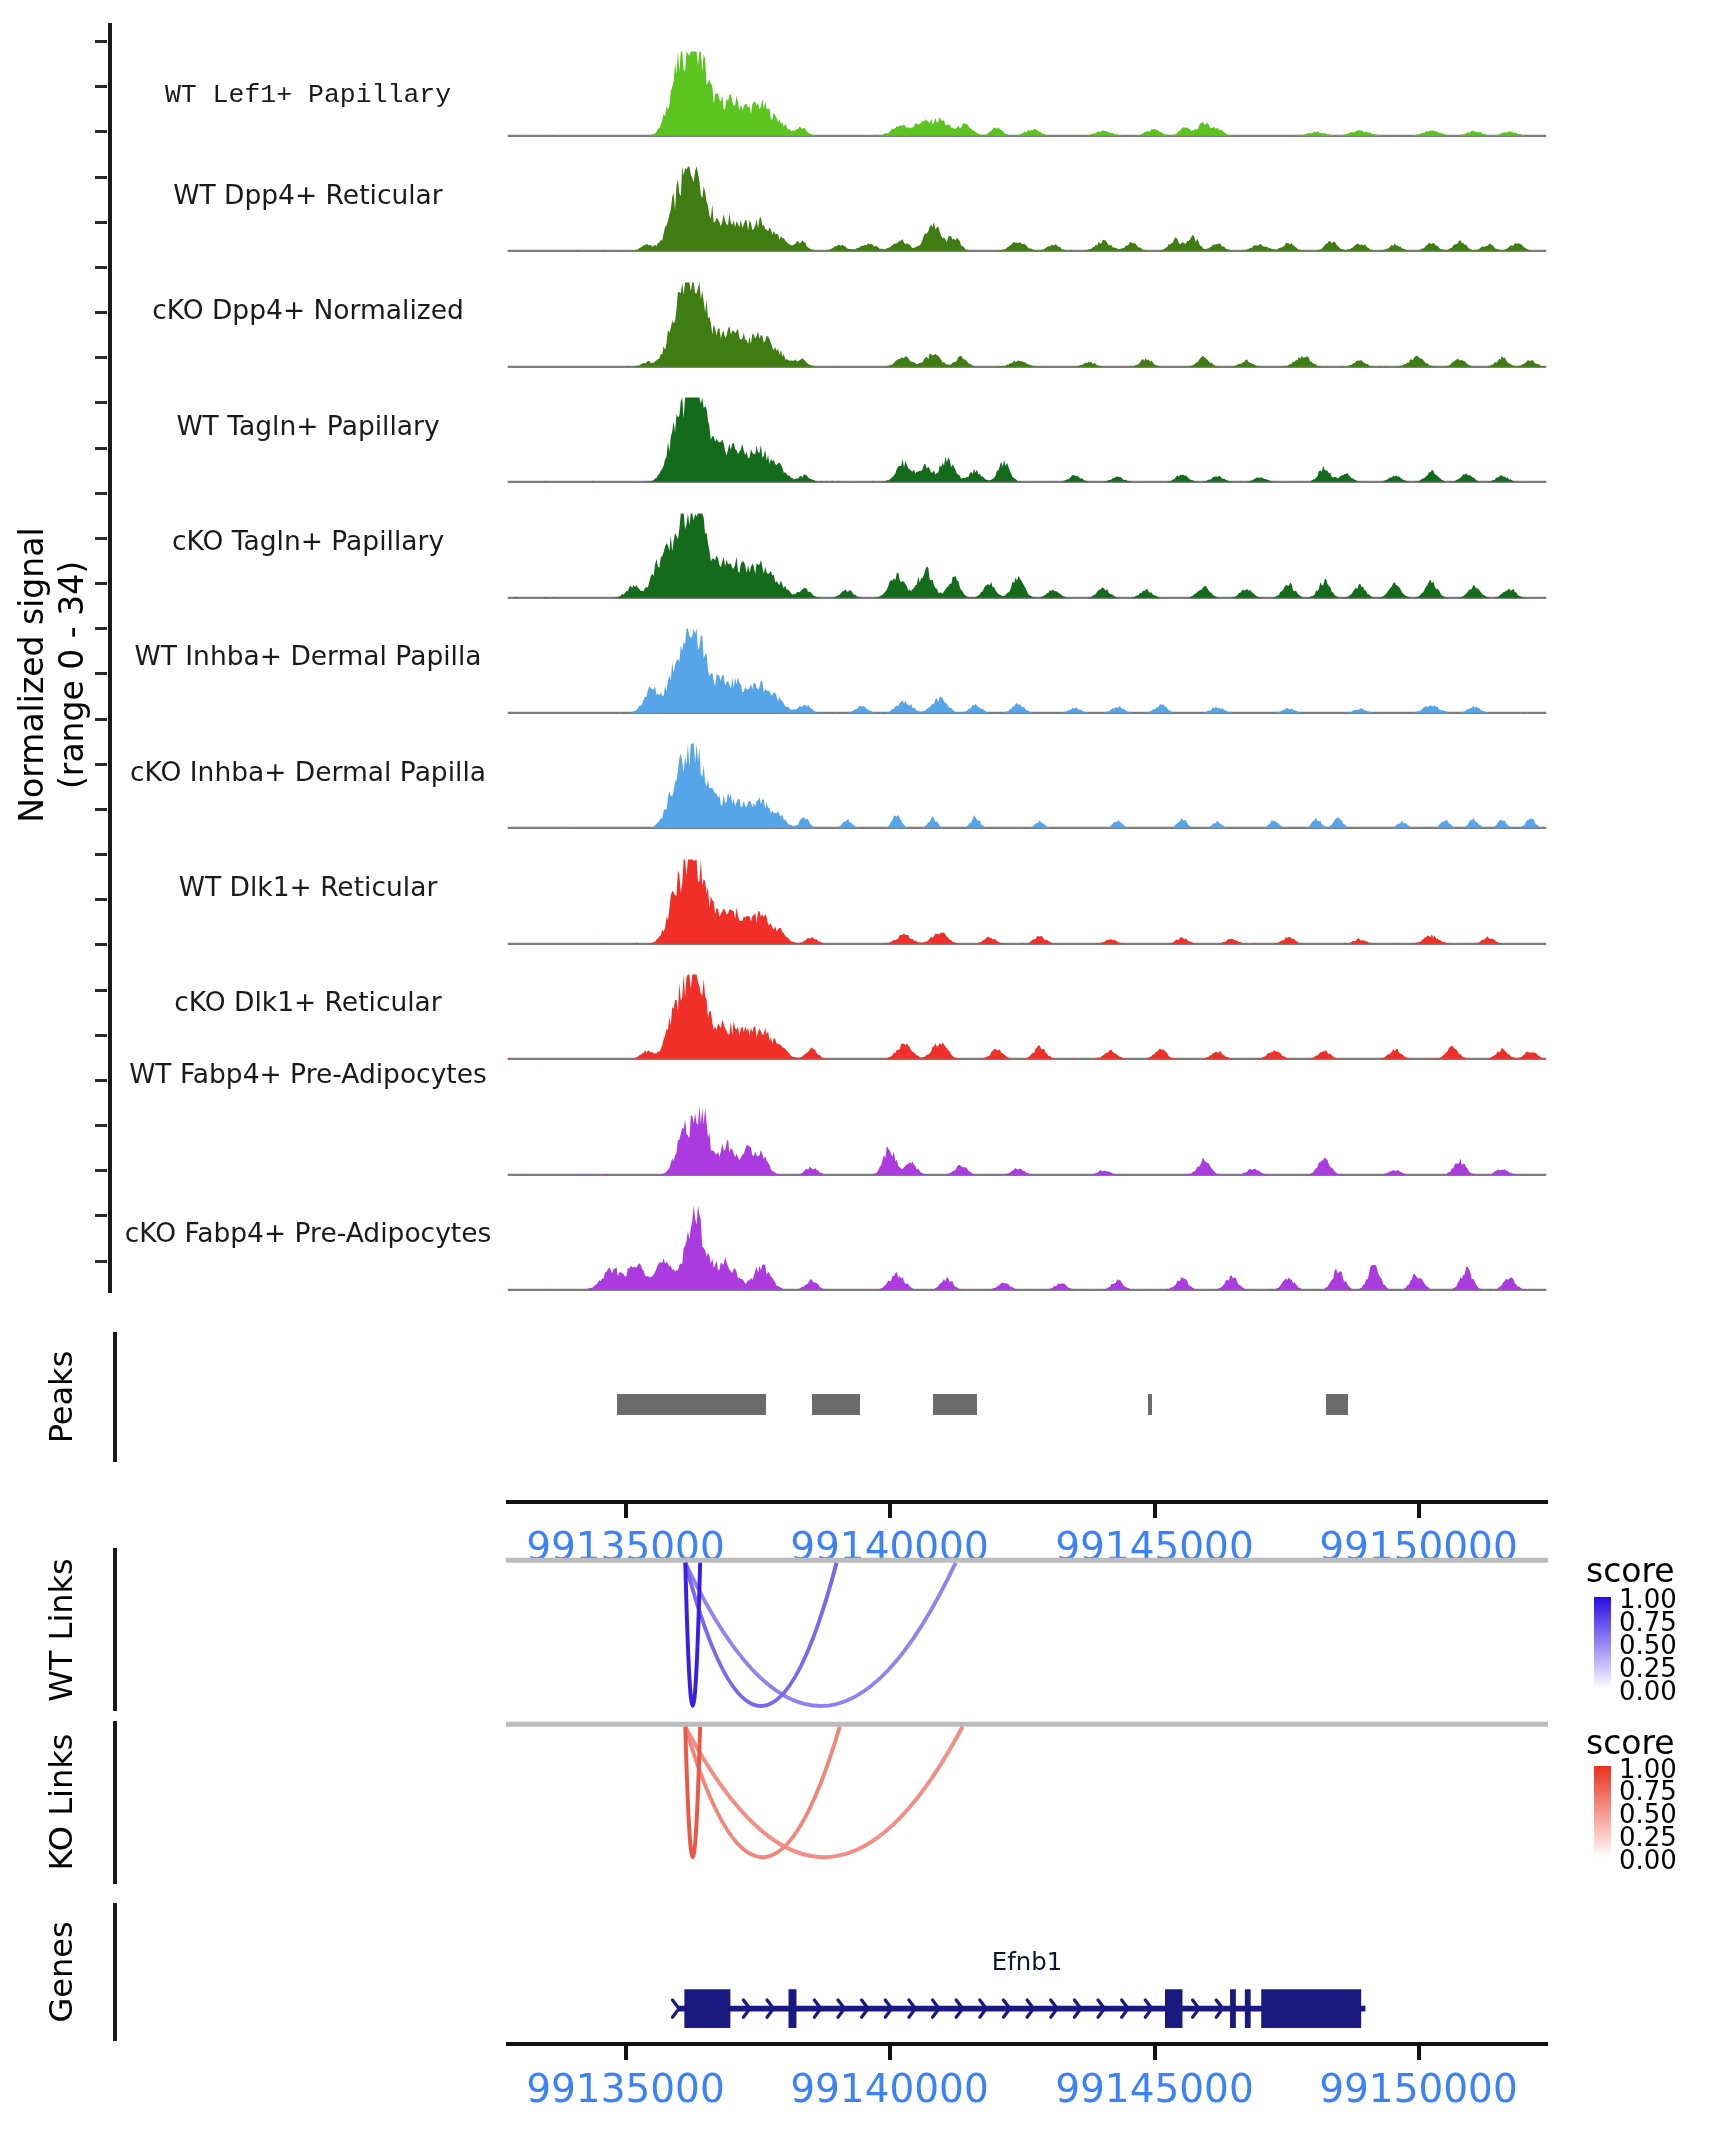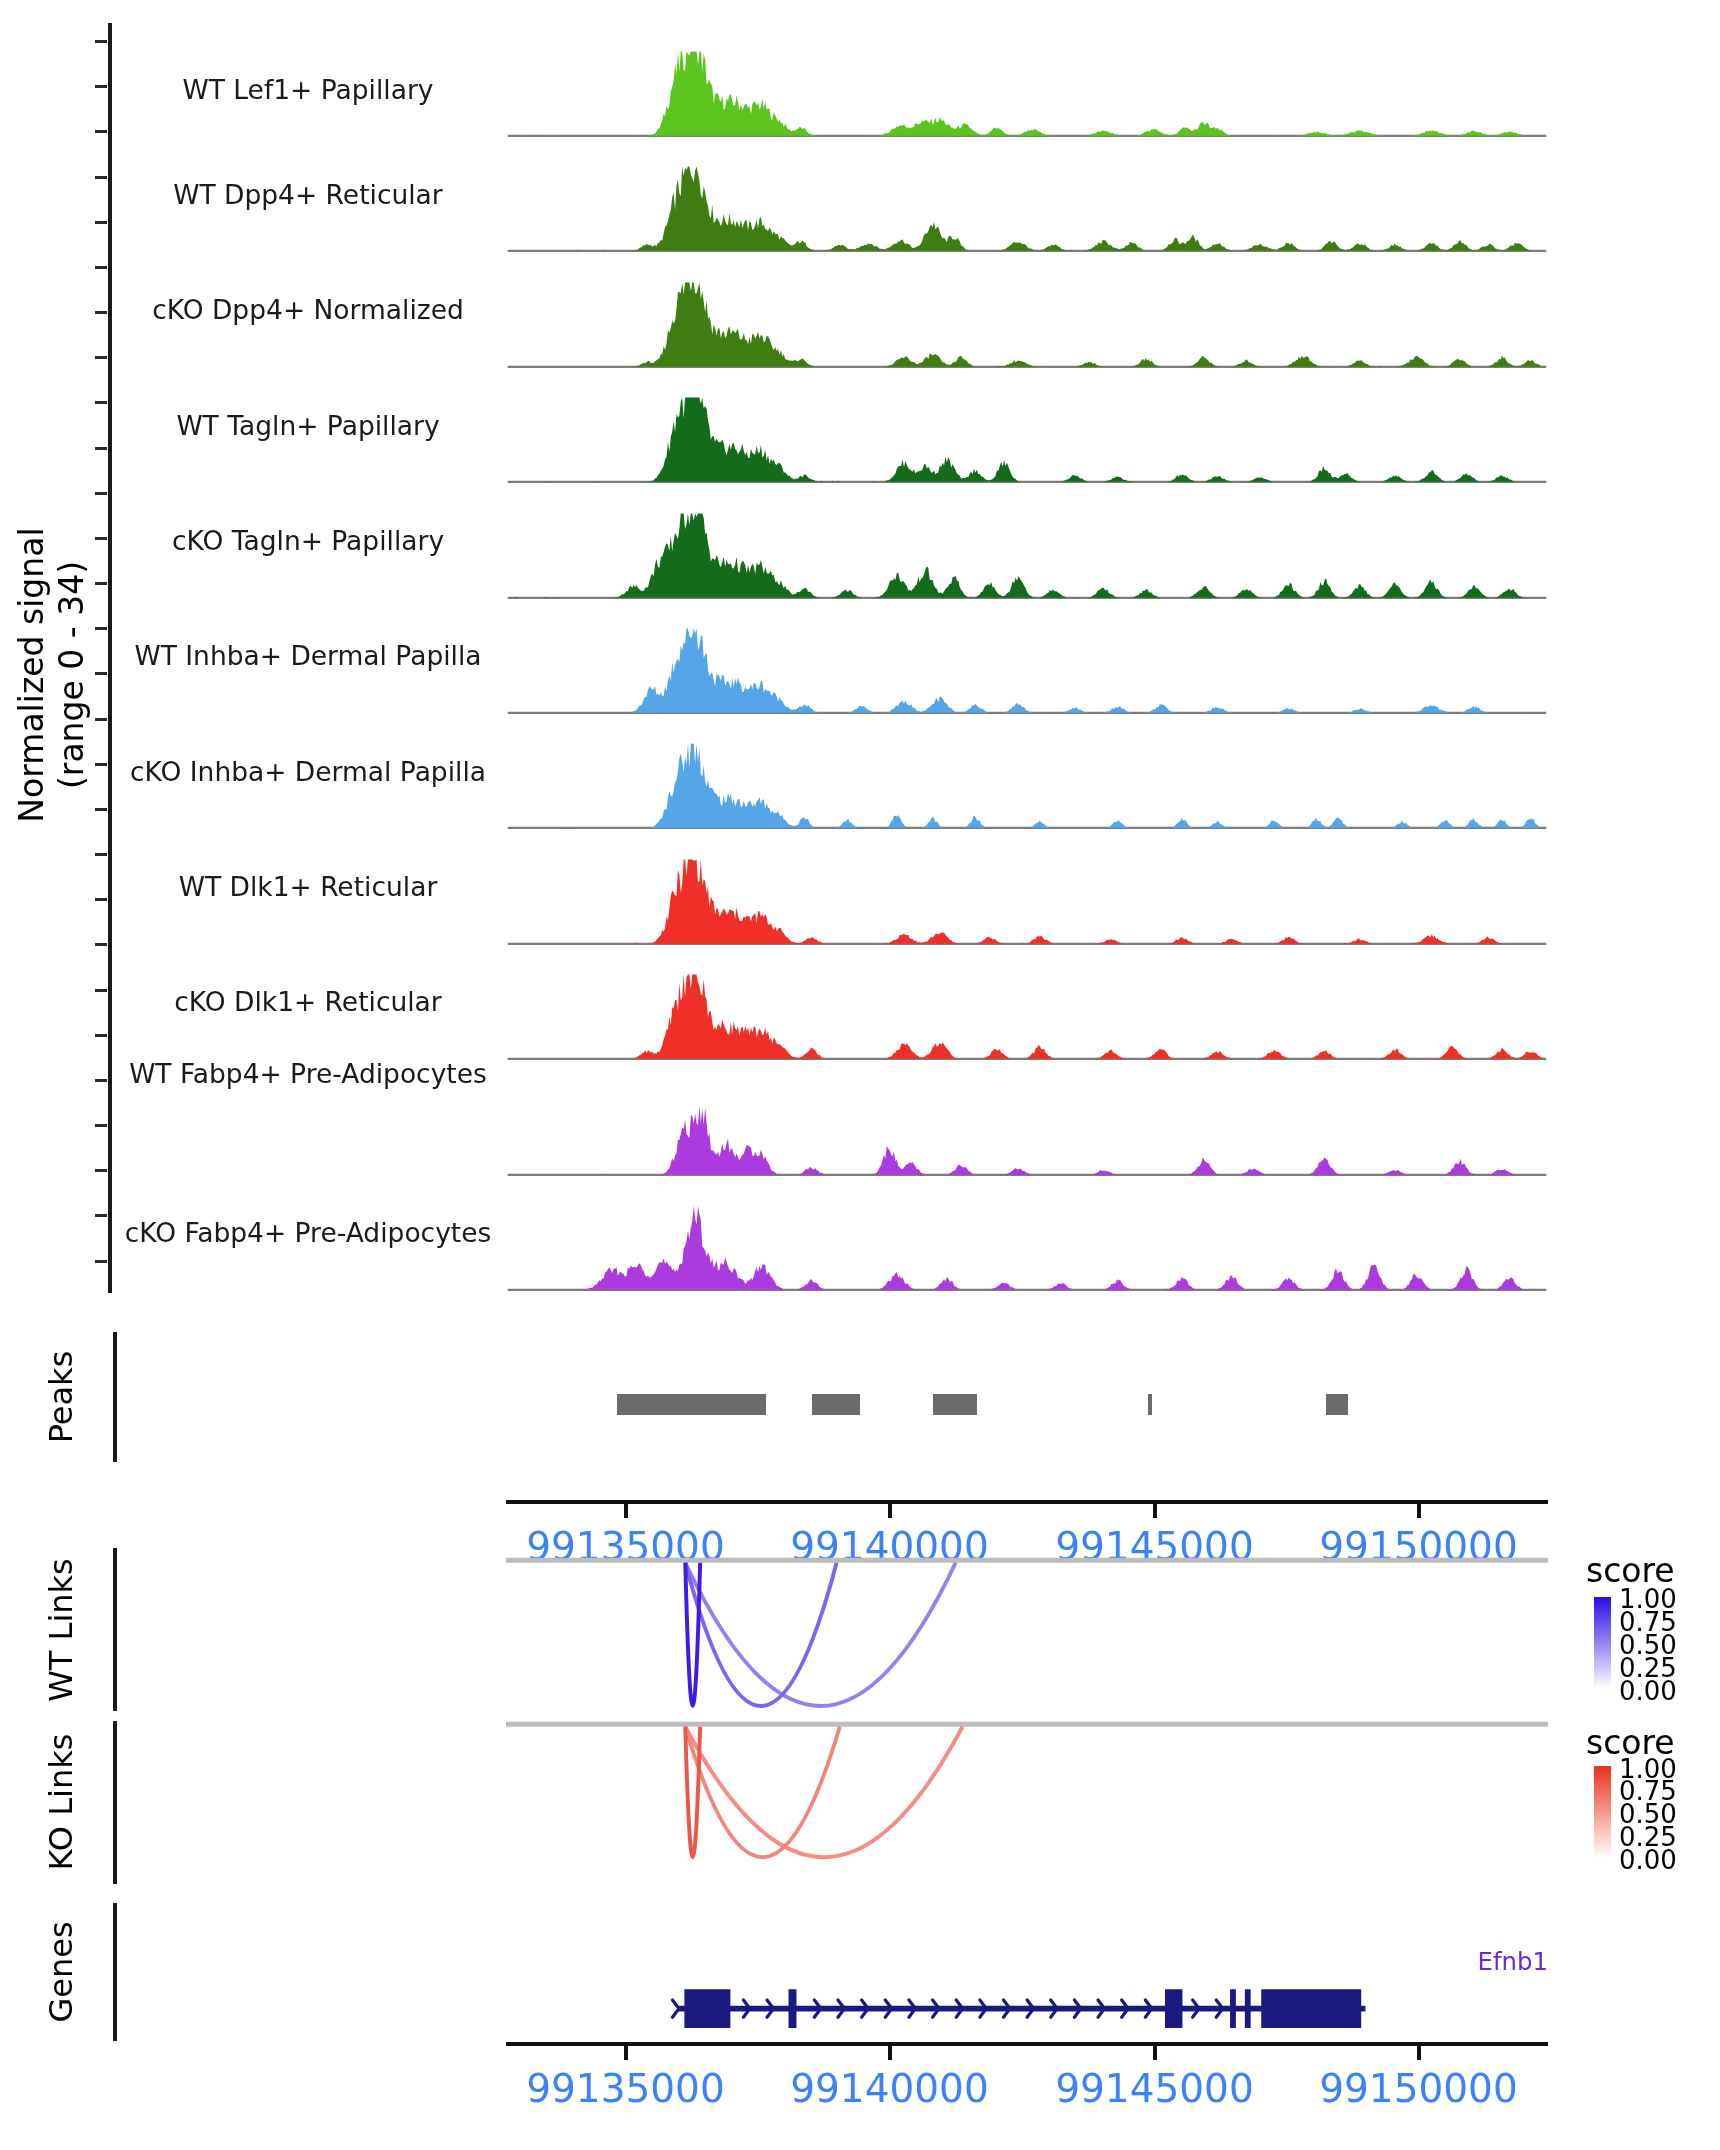--- a/index.html
+++ b/index.html
@@ -89,7 +89,7 @@
   <div class="rot-label" style="left:61px;top:1972px;">Genes</div>
 
   <div id="tracks">
-      <div class="track-label" style="top:74px;">WT Lef1+ Papillary</div>
+      <div class="track-label" style="top:80px;font-family:Liberation Mono, monospace;">WT Lef1+ Papillary</div>
       <svg width="1042" height="115" viewBox="0 0 1454 161" style="left:506px;top:23px;">
         <line x1="0" y1="158" x2="1454" y2="158" stroke="#7d7d7d" stroke-width="3"></line>
         <polygon points="0,158 0.0,158.0 2.0,158.0 4.0,158.0 6.0,158.0 8.0,158.0 10.0,158.0 12.0,158.0 14.0,158.0 16.0,158.0 18.0,158.0 20.0,157.9 22.0,158.0 24.0,158.0 26.0,156.6 28.0,158.0 30.0,158.0 32.0,158.0 34.0,158.0 36.0,158.0 38.1,158.0 40.1,158.0 42.1,158.0 44.1,158.0 46.1,158.0 48.1,158.0 50.1,158.0 52.1,158.0 54.1,158.0 56.1,158.0 58.1,158.0 60.1,156.6 62.1,158.0 64.1,158.0 66.1,158.0 68.1,158.0 70.1,158.0 72.1,156.3 74.1,158.0 76.1,158.0 78.1,158.0 80.1,158.0 82.1,158.0 84.1,158.0 86.1,158.0 88.1,158.0 90.1,158.0 92.1,158.0 94.1,158.0 96.1,158.0 98.1,158.0 100.1,158.0 102.1,158.0 104.1,158.0 106.1,158.0 108.1,158.0 110.2,158.0 112.2,158.0 114.2,158.0 116.2,158.0 118.2,158.0 120.2,158.0 122.2,158.0 124.2,158.0 126.2,158.0 128.2,158.0 130.2,158.0 132.2,158.0 134.2,158.0 136.2,158.0 138.2,158.0 140.2,158.0 142.2,158.0 144.2,158.0 146.2,158.0 148.2,158.0 150.2,158.0 152.2,158.0 154.2,158.0 156.2,158.0 158.2,158.0 160.2,158.0 162.2,158.0 164.2,158.0 166.2,158.0 168.2,158.0 170.2,158.0 172.2,158.0 174.2,158.0 176.2,158.0 178.2,158.0 180.2,158.0 182.3,158.0 184.3,158.0 186.3,158.0 188.3,158.0 190.3,157.9 192.3,157.9 194.3,157.8 196.3,157.6 198.3,157.3 200.3,157.0 202.3,155.8 204.3,155.8 206.3,154.6 208.3,152.2 210.3,148.2 212.3,147.5 214.3,142.3 216.3,136.0 218.3,126.9 220.3,130.6 222.3,116.3 224.3,121.6 226.3,115.8 228.3,95.4 230.3,89.1 232.3,81.5 234.3,56.4 236.3,71.6 238.3,40.0 240.3,68.1 242.3,40.0 244.3,40.0 246.3,65.2 248.3,67.8 250.3,40.0 252.3,42.8 254.3,45.7 256.4,40.0 258.4,40.0 260.4,40.0 262.4,40.0 264.4,40.0 266.4,59.6 268.4,40.0 270.4,40.0 272.4,68.3 274.4,42.7 276.4,51.4 278.4,86.3 280.4,83.6 282.4,78.7 284.4,85.3 286.4,87.8 288.4,113.5 290.4,99.3 292.4,98.8 294.4,98.2 296.4,107.1 298.4,110.4 300.4,100.8 302.4,121.5 304.4,119.9 306.4,105.2 308.4,109.5 310.4,100.8 312.4,99.5 314.4,109.6 316.4,116.1 318.4,114.7 320.4,102.2 322.4,111.2 324.4,122.4 326.4,114.0 328.5,122.1 330.5,117.6 332.5,113.2 334.5,113.7 336.5,118.9 338.5,115.8 340.5,127.9 342.5,113.9 344.5,110.2 346.5,110.2 348.5,115.4 350.5,111.8 352.5,121.1 354.5,116.9 356.5,105.6 358.5,119.9 360.5,109.7 362.5,121.5 364.5,119.8 366.5,120.3 368.5,134.9 370.5,135.1 372.5,125.4 374.5,129.3 376.5,133.8 378.5,138.7 380.5,134.9 382.5,140.9 384.5,139.2 386.5,145.1 388.5,140.9 390.5,145.5 392.5,149.0 394.5,148.3 396.5,151.6 398.5,150.7 400.6,150.0 402.6,150.9 404.6,148.5 406.6,148.4 408.6,145.2 410.6,146.3 412.6,148.7 414.6,146.8 416.6,148.1 418.6,151.8 420.6,153.7 422.6,155.0 424.6,155.3 426.6,156.3 428.6,157.2 430.6,157.5 432.6,158.0 434.6,157.9 436.6,157.9 438.6,158.0 440.6,158.0 442.6,158.0 444.6,158.0 446.6,158.0 448.6,158.0 450.6,158.0 452.6,158.0 454.6,158.0 456.6,158.0 458.6,158.0 460.6,158.0 462.6,158.0 464.6,158.0 466.6,158.0 468.6,158.0 470.6,158.0 472.7,158.0 474.7,158.0 476.7,158.0 478.7,158.0 480.7,158.0 482.7,158.0 484.7,158.0 486.7,158.0 488.7,158.0 490.7,158.0 492.7,158.0 494.7,158.0 496.7,158.0 498.7,158.0 500.7,158.0 502.7,158.0 504.7,158.0 506.7,158.0 508.7,157.3 510.7,156.5 512.7,157.9 514.7,157.8 516.7,157.7 518.7,157.6 520.7,157.3 522.7,157.2 524.7,156.4 526.7,155.4 528.7,154.5 530.7,154.2 532.7,154.2 534.7,152.5 536.7,149.9 538.7,148.2 540.7,147.9 542.7,147.5 544.7,144.7 546.8,145.6 548.8,143.5 550.8,143.4 552.8,143.9 554.8,141.7 556.8,144.9 558.8,146.5 560.8,146.1 562.8,147.8 564.8,146.2 566.8,146.2 568.8,144.9 570.8,140.1 572.8,141.4 574.8,141.9 576.8,141.9 578.8,140.0 580.8,136.6 582.8,138.1 584.8,134.6 586.8,136.4 588.8,138.1 590.8,140.5 592.8,133.8 594.8,142.5 596.8,139.4 598.8,132.7 600.8,139.7 602.8,137.8 604.8,131.5 606.8,136.6 608.8,136.4 610.8,136.4 612.8,142.4 614.8,143.1 616.8,142.0 618.9,142.4 620.9,146.7 622.9,146.7 624.9,148.1 626.9,148.2 628.9,146.3 630.9,143.6 632.9,147.8 634.9,146.8 636.9,141.1 638.9,140.4 640.9,141.3 642.9,141.3 644.9,143.4 646.9,147.4 648.9,147.7 650.9,150.6 652.9,150.8 654.9,152.5 656.9,154.0 658.9,154.9 660.9,155.7 662.9,156.6 664.9,156.6 666.9,156.4 668.9,156.4 670.9,154.9 672.9,154.6 674.9,151.8 676.9,151.2 678.9,148.3 680.9,146.8 682.9,146.5 684.9,148.3 686.9,145.9 688.9,148.7 691.0,149.7 693.0,151.3 695.0,153.8 697.0,154.9 699.0,155.4 701.0,156.3 703.0,157.0 705.0,157.4 707.0,157.5 709.0,157.5 711.0,157.3 713.0,156.8 715.0,156.3 717.0,156.2 719.0,155.3 721.0,154.5 723.0,152.5 725.0,152.3 727.0,152.6 729.0,149.4 731.0,151.3 733.0,149.5 735.0,150.9 737.0,148.1 739.0,149.3 741.0,149.5 743.0,152.3 745.0,152.0 747.0,153.7 749.0,155.2 751.0,155.2 753.0,156.4 755.0,156.9 757.0,157.2 759.0,157.5 761.0,157.7 763.0,157.8 765.1,157.9 767.1,157.9 769.1,158.0 771.1,158.0 773.1,158.0 775.1,157.6 777.1,158.0 779.1,158.0 781.1,158.0 783.1,158.0 785.1,158.0 787.1,158.0 789.1,158.0 791.1,158.0 793.1,158.0 795.1,158.0 797.1,158.0 799.1,157.9 801.1,157.9 803.1,157.8 805.1,157.7 807.1,157.5 809.1,157.3 811.1,157.0 813.1,157.0 815.1,156.0 817.1,155.3 819.1,155.2 821.1,154.7 823.1,154.4 825.1,152.5 827.1,151.6 829.1,152.7 831.1,151.3 833.1,150.4 835.1,150.8 837.2,151.7 839.2,151.7 841.2,153.0 843.2,153.5 845.2,154.2 847.2,154.1 849.2,155.8 851.2,155.9 853.2,156.2 855.2,156.5 857.2,156.8 859.2,157.4 861.2,157.6 863.2,157.7 865.2,157.8 867.2,157.9 869.2,157.9 871.2,157.9 873.2,157.9 875.2,157.8 877.2,157.7 879.2,157.5 881.2,157.3 883.2,156.7 885.2,156.8 887.2,155.4 889.2,154.6 891.2,153.1 893.2,152.3 895.2,151.4 897.2,151.4 899.2,151.9 901.2,148.9 903.2,149.2 905.2,148.5 907.2,149.0 909.3,149.7 911.3,151.3 913.3,152.9 915.3,153.0 917.3,154.3 919.3,155.6 921.3,156.0 923.3,156.0 925.3,156.8 927.3,156.9 929.3,156.7 931.3,156.7 933.3,155.6 935.3,155.7 937.3,153.9 939.3,151.8 941.3,150.0 943.3,148.0 945.3,146.3 947.3,145.8 949.3,147.3 951.3,145.8 953.3,148.1 955.3,148.7 957.3,151.1 959.3,150.6 961.3,149.5 963.3,148.0 965.3,149.9 967.3,145.6 969.3,140.7 971.3,139.9 973.3,138.4 975.3,142.4 977.3,141.6 979.3,139.4 981.3,142.2 983.4,147.3 985.4,146.7 987.4,146.8 989.4,145.6 991.4,148.4 993.4,146.2 995.4,148.6 997.4,150.6 999.4,149.2 1001.4,151.8 1003.4,153.3 1005.4,154.7 1007.4,156.0 1009.4,156.7 1011.4,157.2 1013.4,157.5 1015.4,157.7 1017.4,156.3 1019.4,157.9 1021.4,158.0 1023.4,158.0 1025.4,158.0 1027.4,158.0 1029.4,158.0 1031.4,158.0 1033.4,158.0 1035.4,158.0 1037.4,158.0 1039.4,158.0 1041.4,158.0 1043.4,158.0 1045.4,158.0 1047.4,158.0 1049.4,158.0 1051.4,158.0 1053.4,158.0 1055.5,158.0 1057.5,158.0 1059.5,158.0 1061.5,158.0 1063.5,158.0 1065.5,158.0 1067.5,158.0 1069.5,158.0 1071.5,157.2 1073.5,158.0 1075.5,158.0 1077.5,158.0 1079.5,158.0 1081.5,158.0 1083.5,158.0 1085.5,158.0 1087.5,158.0 1089.5,158.0 1091.5,158.0 1093.5,158.0 1095.5,158.0 1097.5,157.9 1099.5,157.9 1101.5,157.8 1103.5,157.9 1105.5,157.6 1107.5,157.5 1109.5,157.3 1111.5,156.9 1113.5,156.5 1115.5,156.3 1117.5,155.5 1119.5,154.7 1121.5,153.9 1123.5,154.5 1125.5,153.8 1127.6,154.1 1129.6,151.9 1131.6,153.5 1133.6,151.4 1135.6,152.9 1137.6,153.9 1139.6,153.9 1141.6,154.8 1143.6,153.7 1145.6,155.2 1147.6,155.7 1149.6,155.9 1151.6,156.4 1153.6,156.8 1155.6,156.9 1157.6,157.2 1159.6,157.3 1161.6,157.3 1163.6,157.2 1165.6,157.0 1167.6,157.0 1169.6,156.6 1171.6,156.2 1173.6,155.1 1175.6,155.4 1177.6,154.3 1179.6,153.1 1181.6,152.8 1183.6,153.0 1185.6,153.2 1187.6,151.3 1189.6,150.8 1191.6,150.3 1193.6,150.5 1195.6,150.4 1197.6,152.2 1199.7,152.8 1201.7,152.1 1203.7,153.1 1205.7,153.7 1207.7,153.4 1209.7,155.0 1211.7,155.3 1213.7,155.9 1215.7,156.4 1217.7,156.5 1219.7,156.8 1221.7,157.2 1223.7,157.4 1225.7,157.6 1227.7,157.7 1229.7,157.8 1231.7,157.8 1233.7,157.9 1235.7,157.9 1237.7,158.0 1239.7,158.0 1241.7,158.0 1243.7,158.0 1245.7,158.0 1247.7,158.0 1249.7,158.0 1251.7,158.0 1253.7,158.0 1255.7,158.0 1257.7,157.9 1259.7,157.9 1261.7,157.8 1263.7,157.7 1265.7,157.9 1267.7,156.4 1269.7,156.9 1271.7,156.8 1273.8,155.9 1275.8,156.1 1277.8,155.2 1279.8,153.7 1281.8,154.0 1283.8,153.7 1285.8,151.3 1287.8,151.8 1289.8,151.4 1291.8,150.4 1293.8,151.4 1295.8,150.1 1297.8,151.4 1299.8,151.6 1301.8,152.1 1303.8,154.3 1305.8,153.5 1307.8,154.8 1309.8,154.8 1311.8,155.8 1313.8,156.5 1315.8,156.9 1317.8,157.2 1319.8,157.4 1321.8,157.6 1323.8,157.6 1325.8,157.6 1327.8,157.6 1329.8,157.4 1331.8,157.2 1333.8,156.8 1335.8,156.1 1337.8,155.7 1339.8,155.6 1341.8,154.8 1343.8,152.7 1345.9,153.9 1347.9,152.3 1349.9,150.7 1351.9,150.7 1353.9,152.0 1355.9,152.2 1357.9,152.9 1359.9,152.9 1361.9,152.6 1363.9,154.5 1365.9,155.5 1367.9,155.3 1369.9,156.6 1371.9,156.7 1373.9,157.1 1375.9,157.3 1377.9,157.3 1379.9,157.3 1381.9,157.1 1383.9,156.8 1385.9,156.6 1387.9,156.1 1389.9,155.0 1391.9,154.4 1393.9,153.2 1395.9,153.4 1397.9,153.0 1399.9,153.4 1401.9,151.6 1403.9,152.2 1405.9,152.3 1407.9,153.8 1409.9,153.6 1411.9,153.8 1413.9,155.7 1415.9,155.5 1418.0,155.9 1420.0,156.8 1422.0,157.1 1424.0,157.4 1426.0,157.6 1428.0,157.8 1430.0,157.9 1432.0,157.9 1434.0,158.0 1436.0,158.0 1438.0,158.0 1440.0,158.0 1442.0,158.0 1444.0,158.0 1446.0,158.0 1448.0,158.0 1450.0,158.0 1452.0,158.0 1454.0,158.0 1454,158" fill="#5bc41e" stroke="none"></polygon>

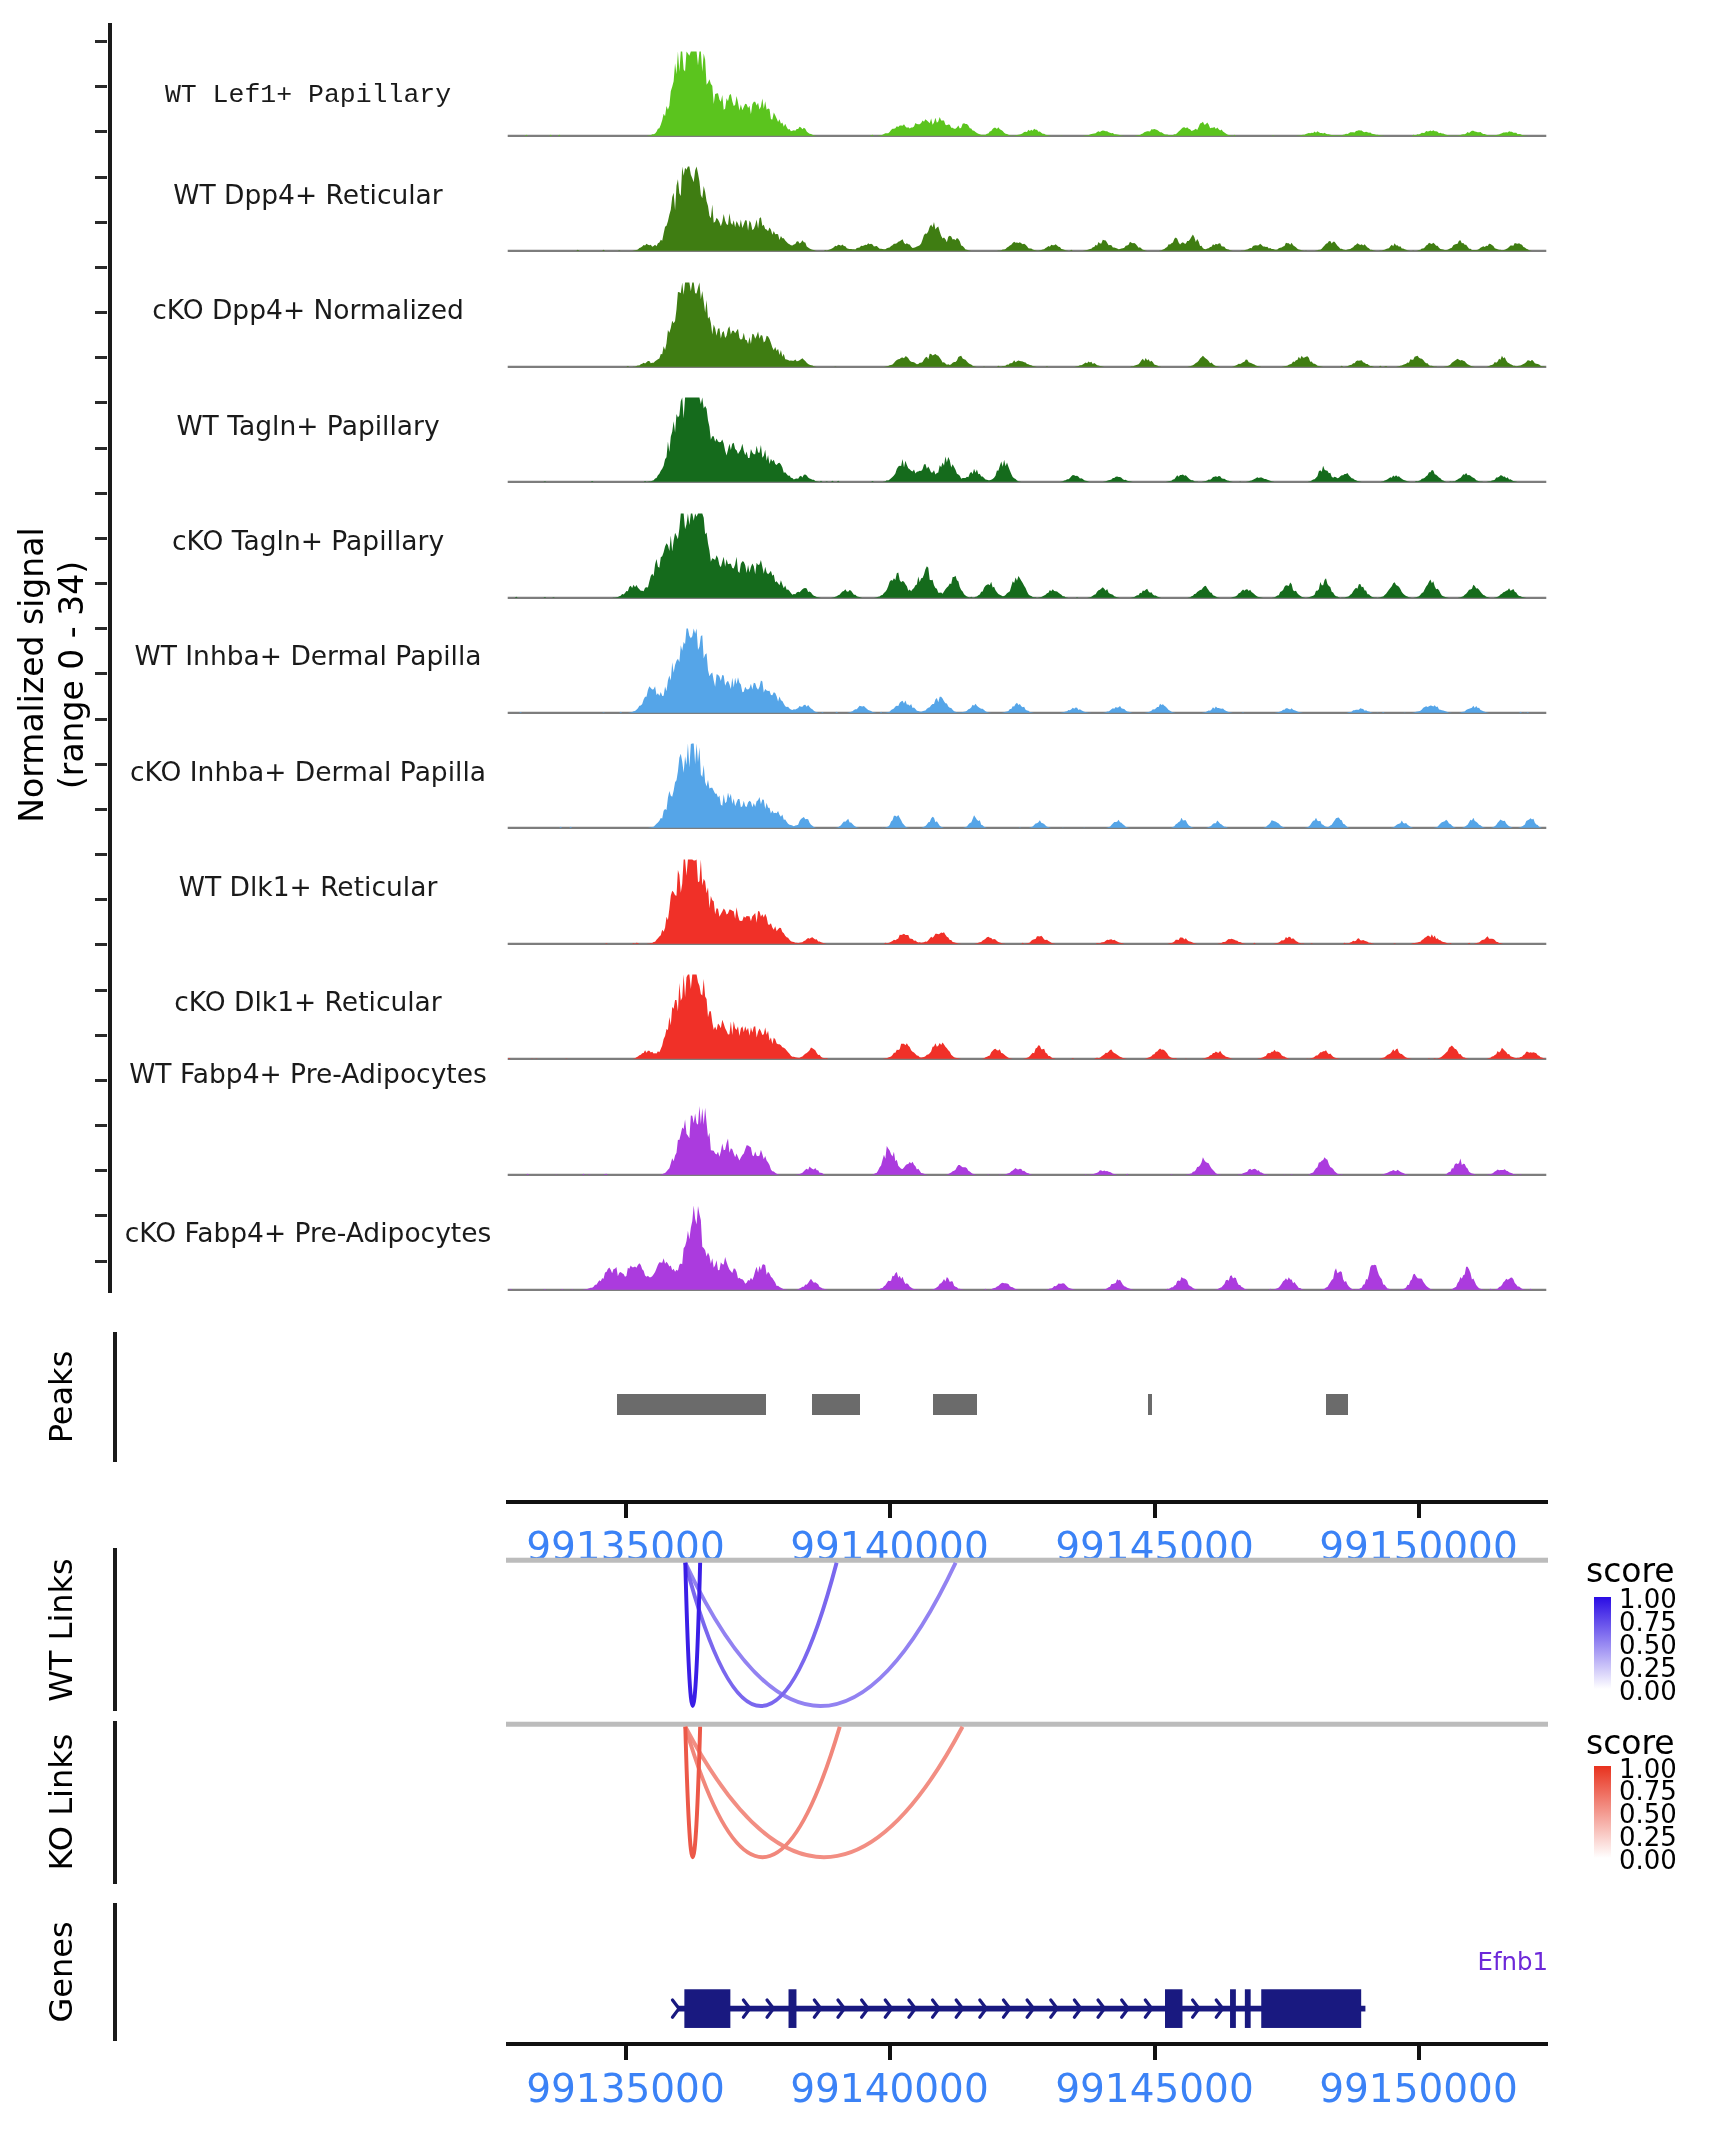--- a/index.html
+++ b/index.html
@@ -33,7 +33,7 @@
   .legend-title{position:absolute;font-size:33px;color:#000;}
   .legend-bar{position:absolute;width:17px;height:92px;}
   .legend-num{position:absolute;font-size:26px;color:#000;width:86px;}
-  .gene-name{position:absolute;text-align:right;font-size:24.4px;color:#6d28d9;}
+  .gene-name{position:absolute;text-align:center;font-size:24.4px;color:#0f172a;}
   svg{position:absolute;display:block;}
 </style>
 </head>

